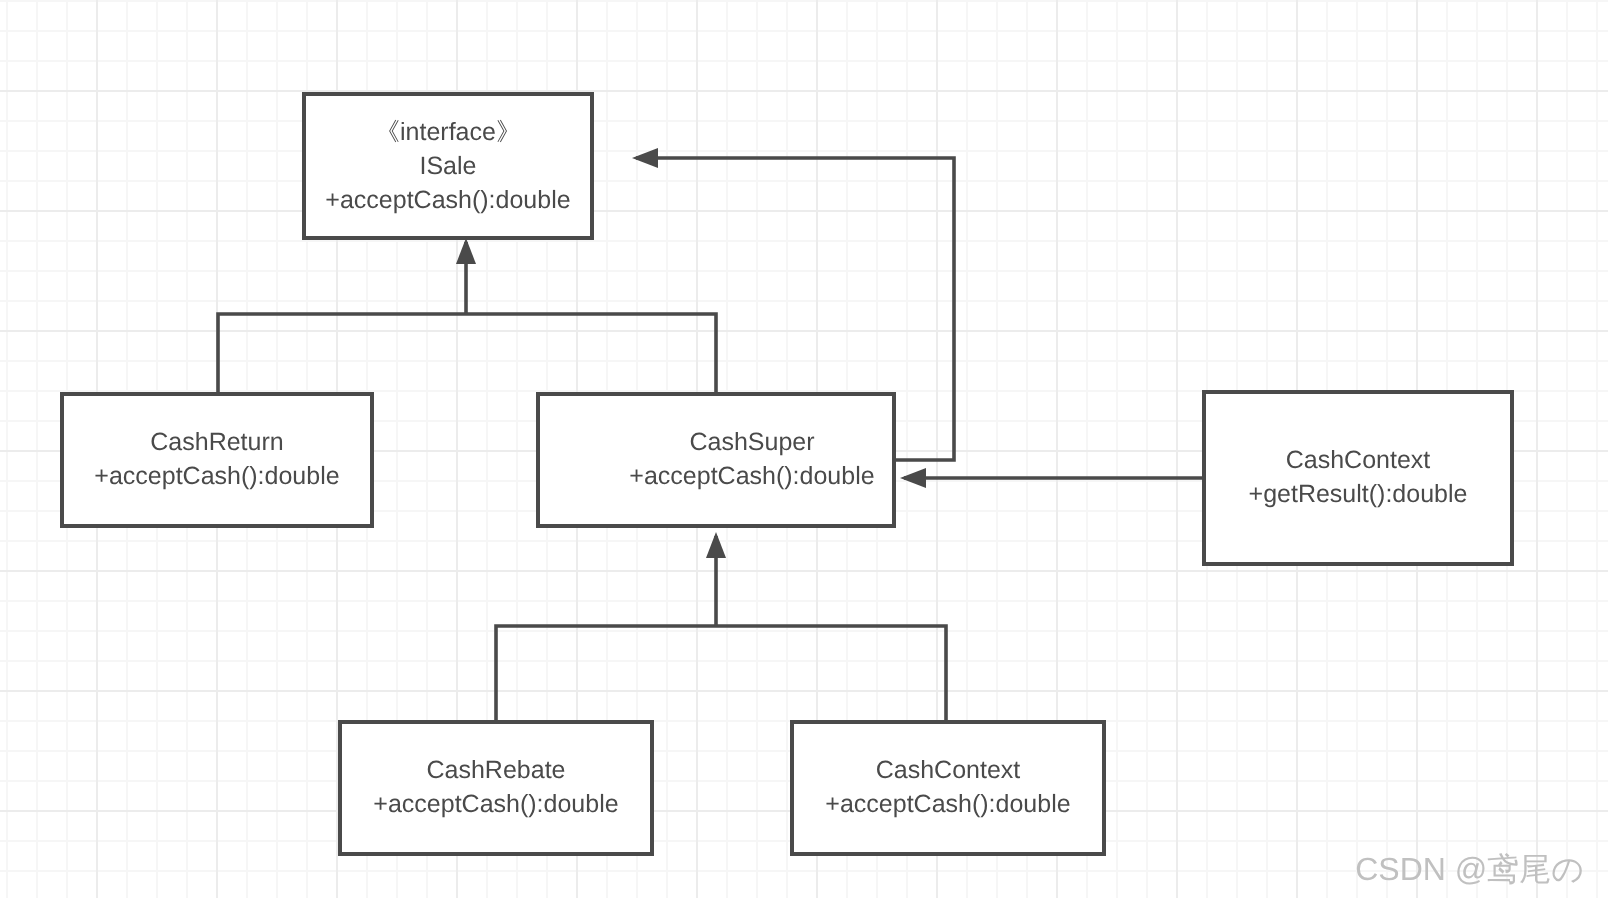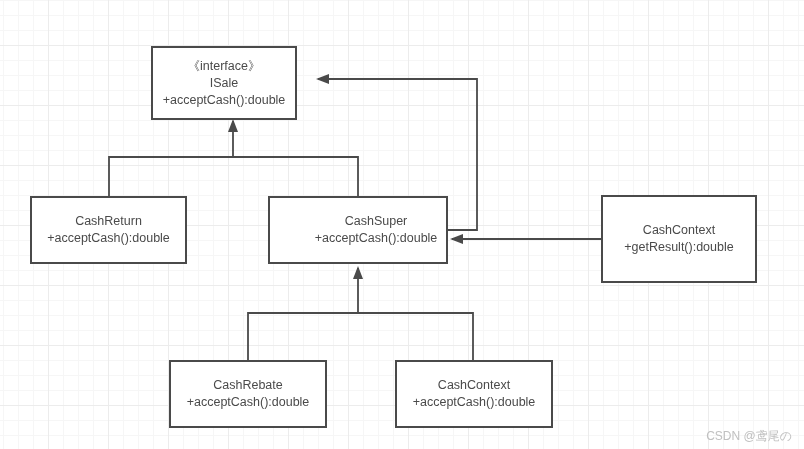--- a/index.html
+++ b/index.html
@@ -33,7 +33,7 @@
   #node-cashrebate{left:395px;top:360px;width:158px;height:68px;}
   .watermark{
     position:absolute;right:12px;bottom:6px;
-    color:#c0c0c0;font-size:12px;line-height:14px;
+    color:#c0c0c0;font-size:16px;line-height:14px;
   }
 </style>
 </head>

